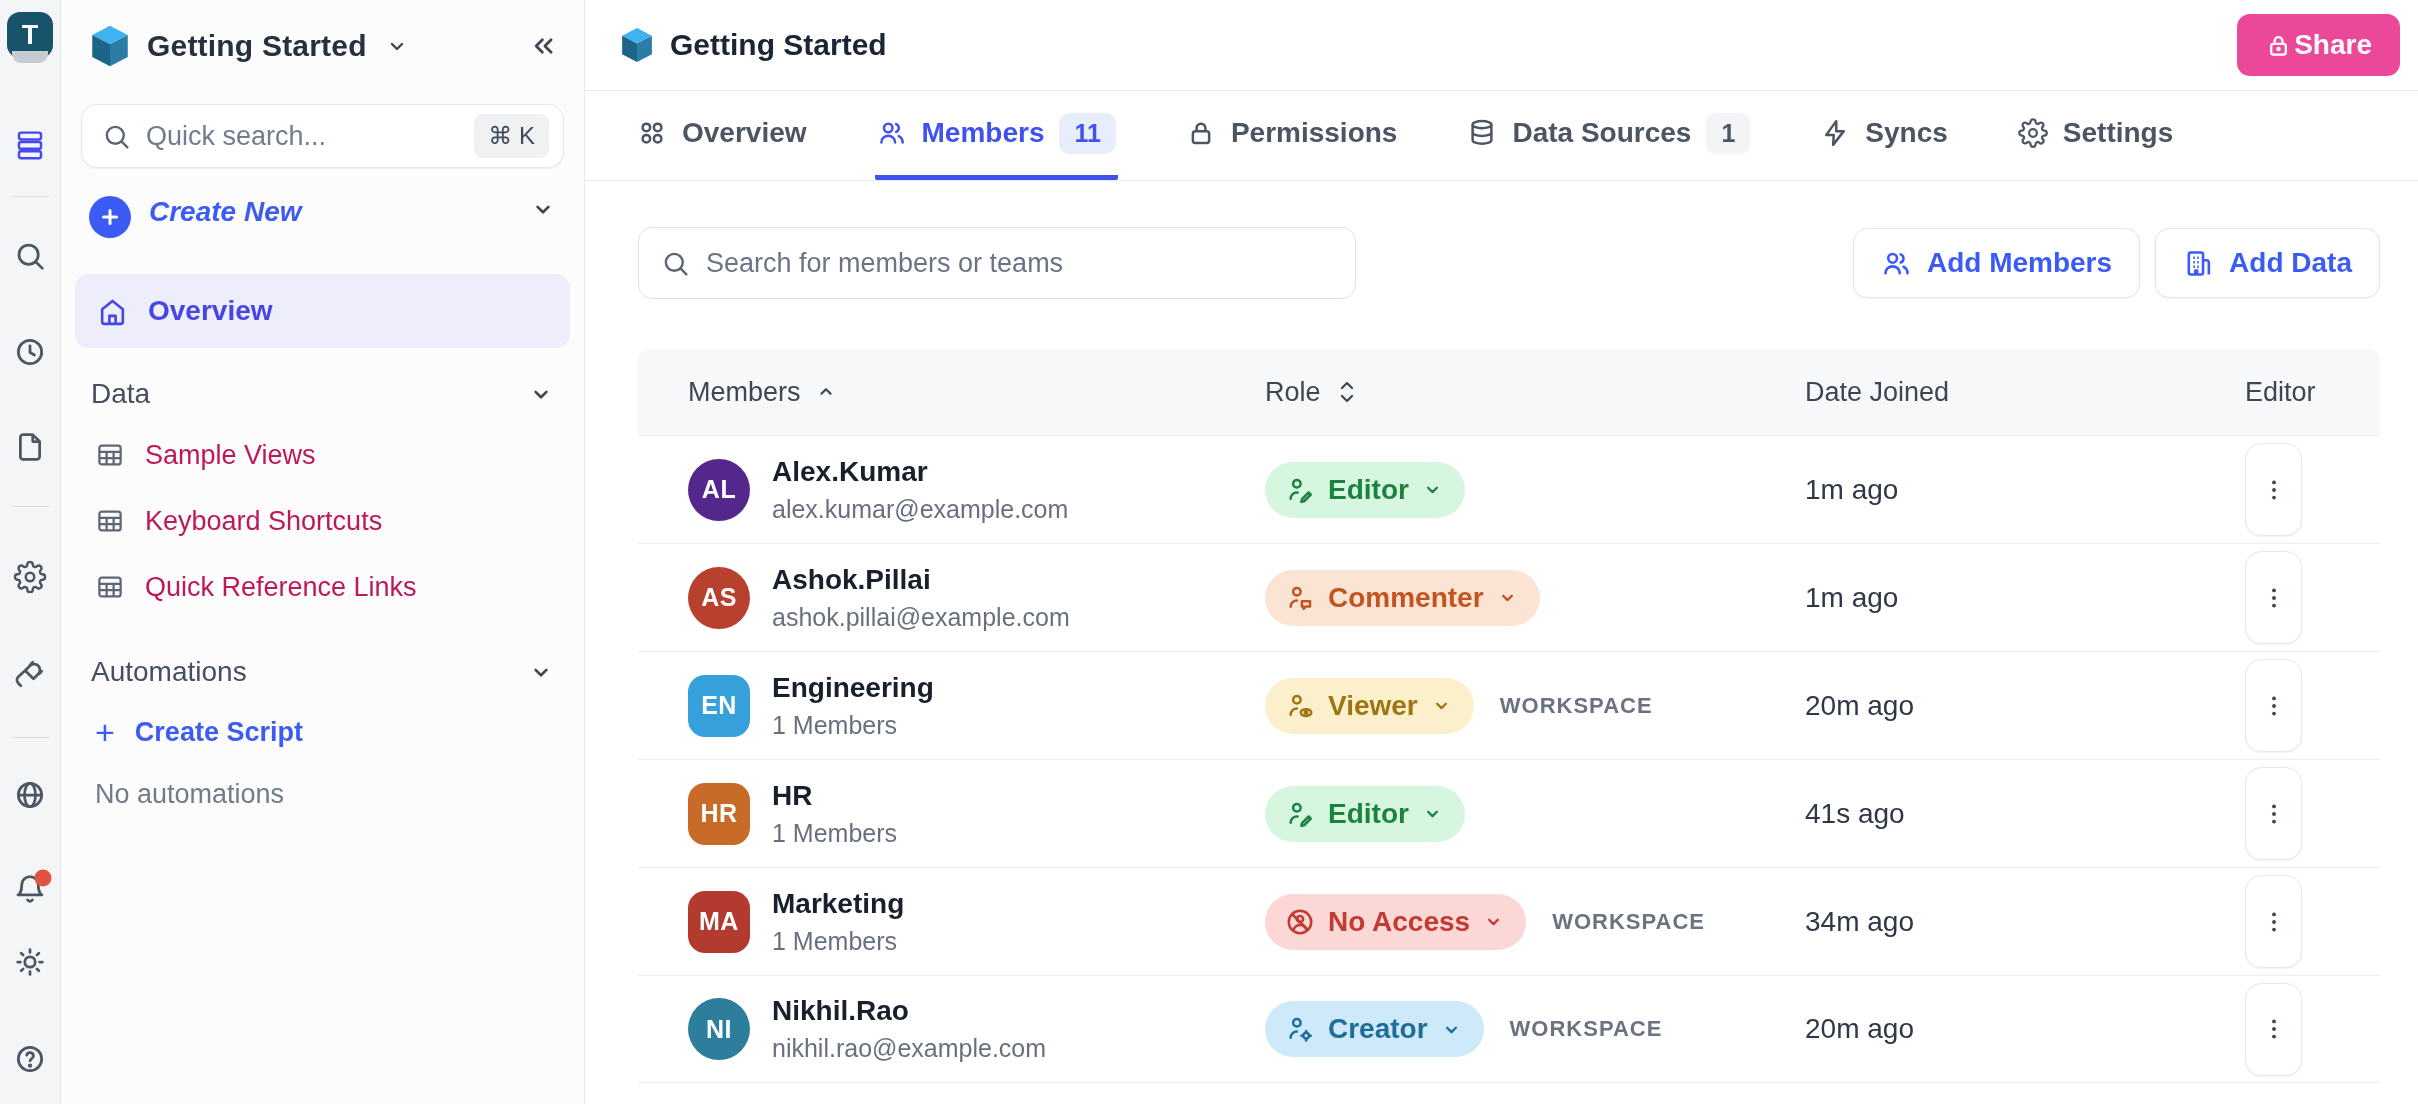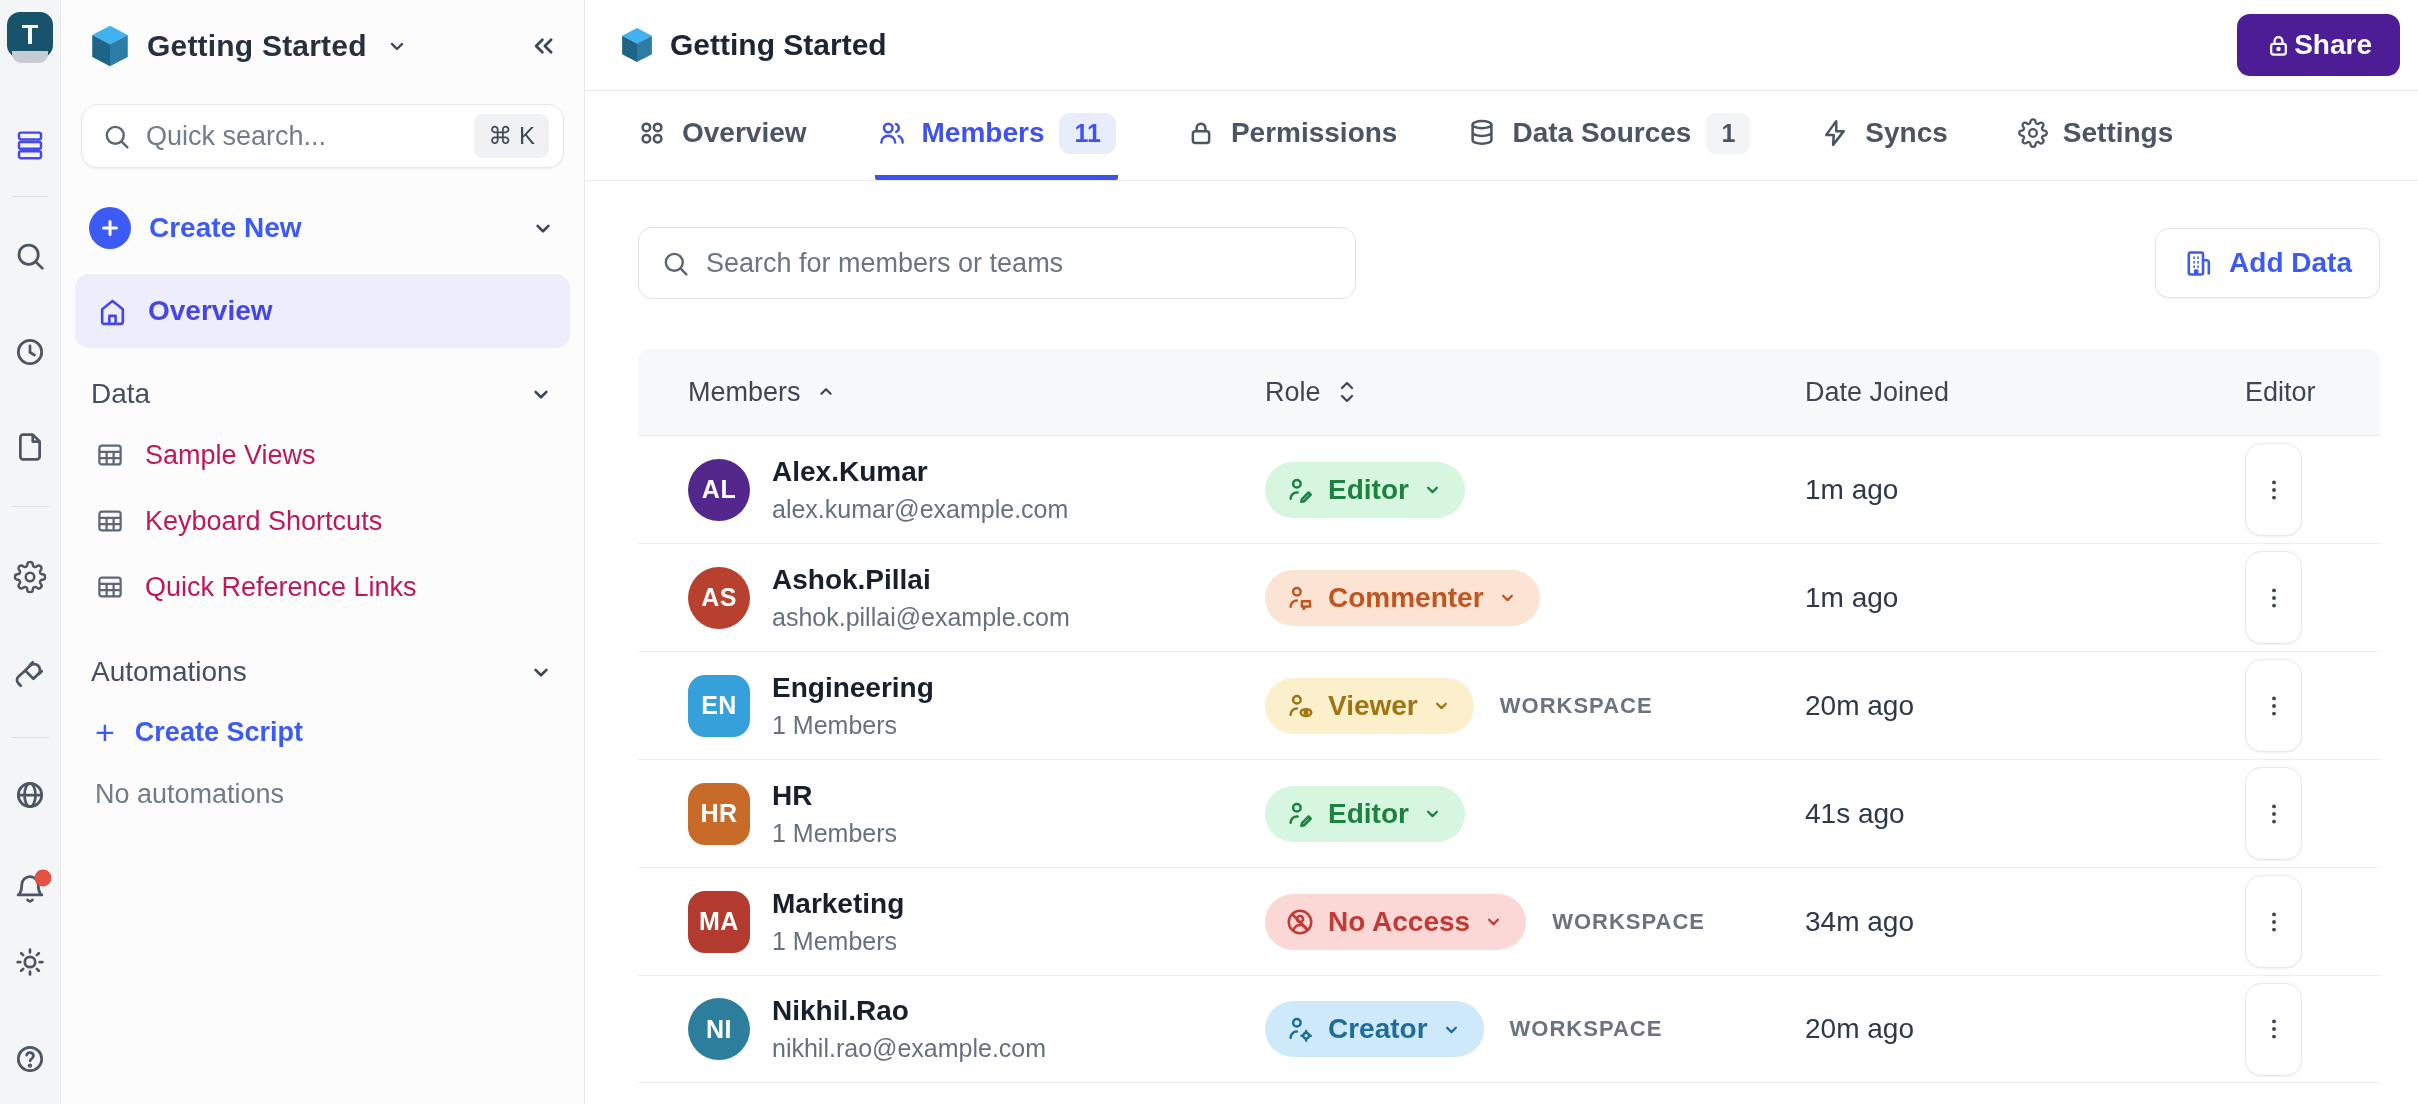--- a/index.html
+++ b/index.html
@@ -54,7 +54,7 @@
   .main { position:absolute; left:585px; top:0; right:0; bottom:0; background:#fff; }
   .topbar { height:91px; border-bottom:1.5px solid #e9eaee; display:flex; align-items:center; padding:0 18px 0 35px; gap:16px; }
   .page-title { font-size:30px; font-weight:700; color:#1c2534; }
-  .share-btn { margin-left:auto; height:62px; border:none; border-radius:13px; background:#4c1d95; color:#fff;
+  .share-btn { margin-left:auto; height:62px; border:none; border-radius:13px; background:#ec4899; color:#fff;
     display:flex; align-items:center; gap:2px; padding:0 28px; font-family:inherit; font-size:28px; font-weight:700; cursor:pointer; }
   .share-btn .ic { width:27px; height:27px; }
 

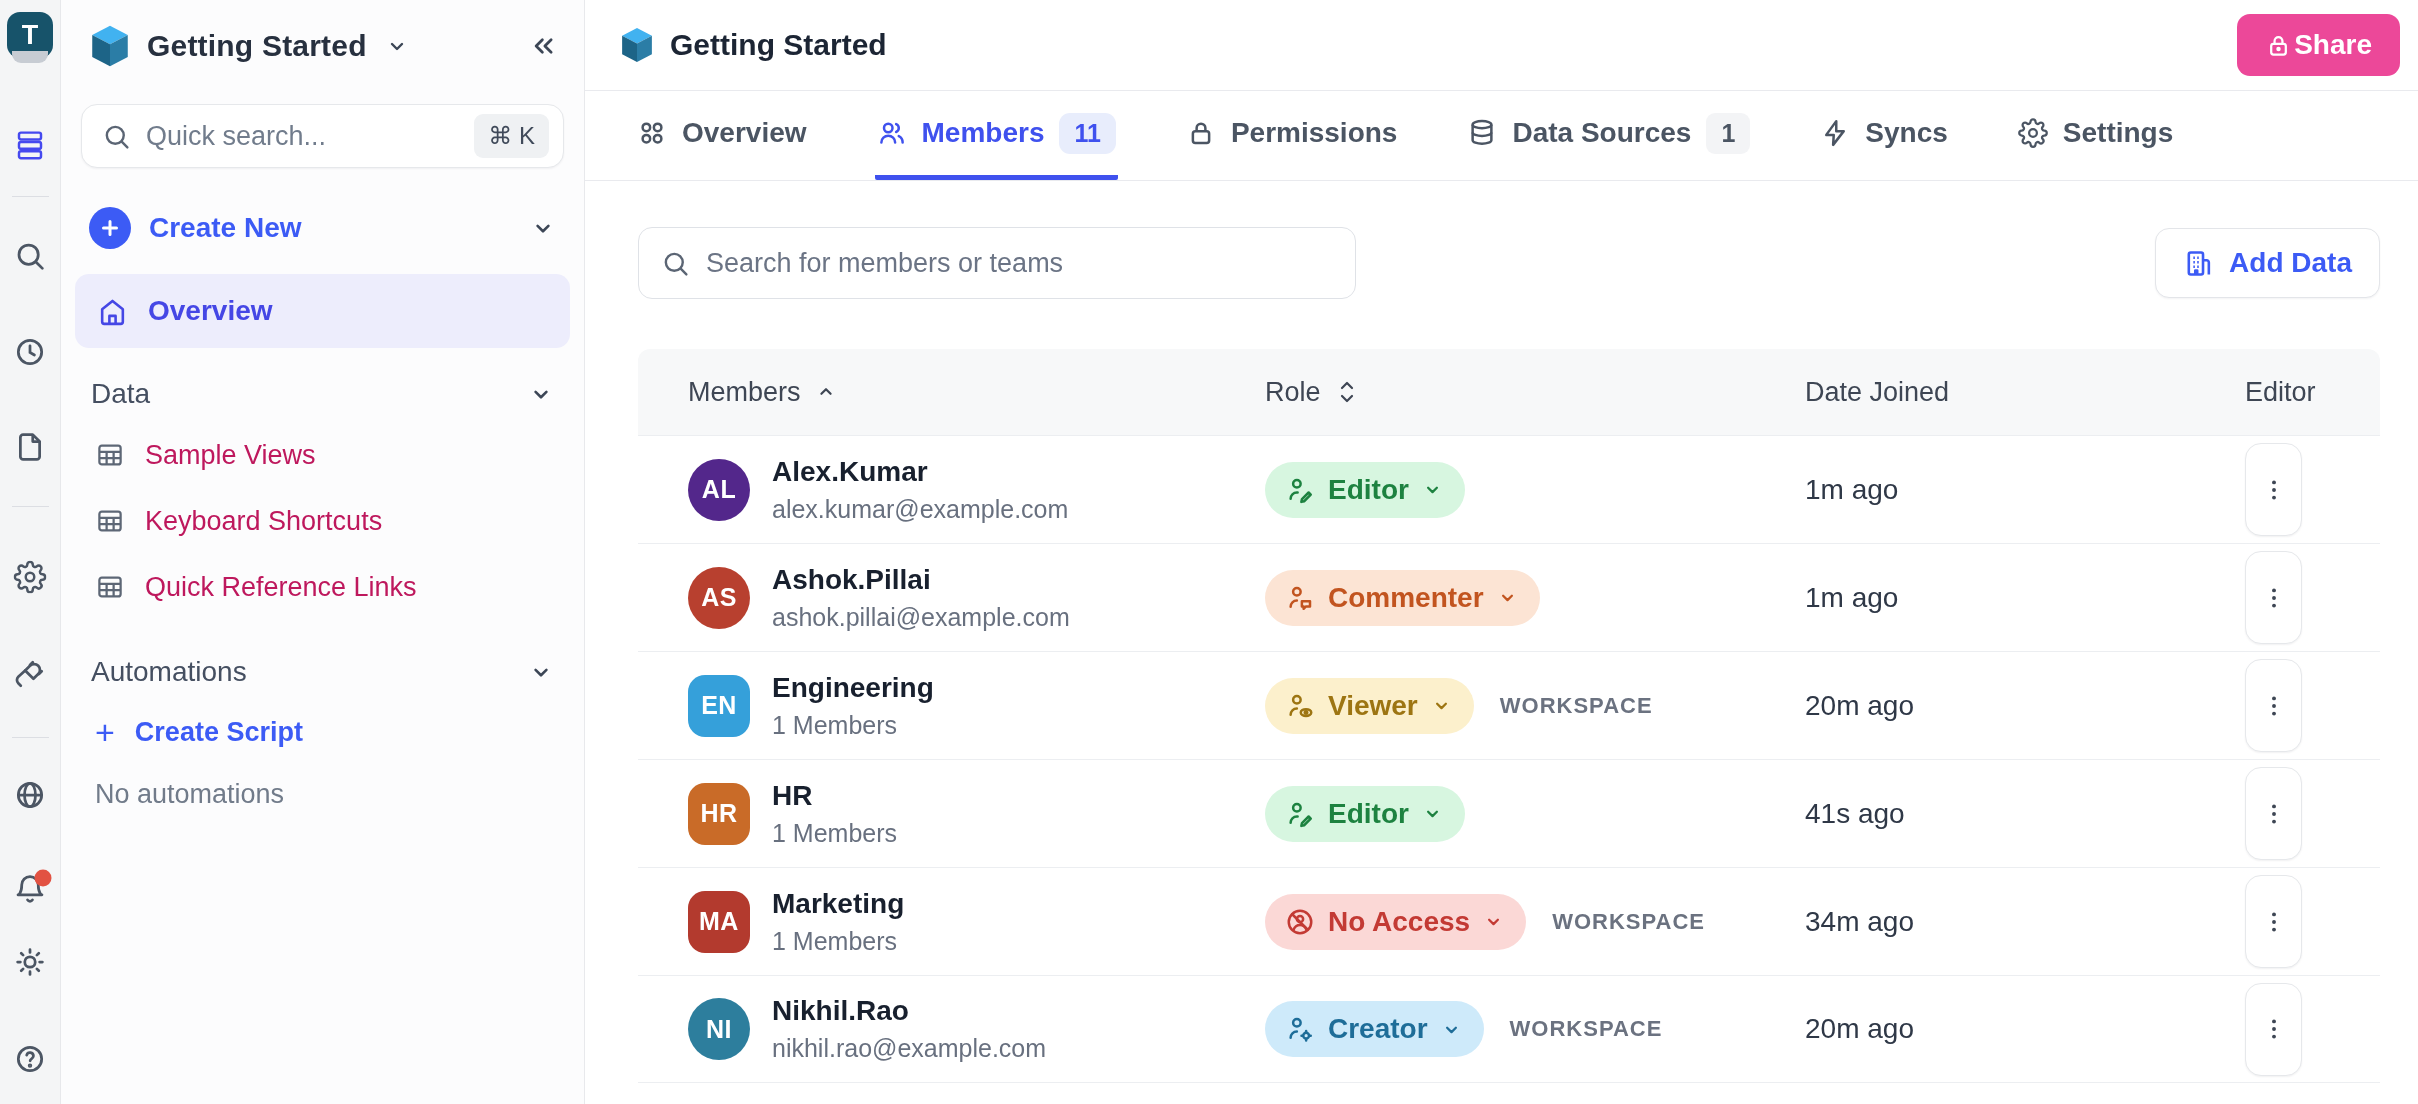--- a/index.html
+++ b/index.html
@@ -35,7 +35,7 @@
   .qsearch input::placeholder { color:#717c8c; }
   .kbd-chip { background:#eff1f3; border-radius:9px; padding:8px 14px; font-size:24px; color:#404a5a; white-space:nowrap; }
 
-  .side-row { display:flex; align-items:center; padding:0 28px; gap:18px; cursor:pointer; }
+  .side-row { display:flex; align-items:flex-start; padding:0 28px; gap:18px; cursor:pointer;font-style:italic; }
   .create-new { margin-top:28px; height:64px; color:#3c5bf5; font-size:28px; font-weight:700; }
   .plus-circle { width:42px; height:42px; border-radius:50%; background:#3c5bf5; color:#fff; display:flex; align-items:center; justify-content:center; flex:none; }
   .row-chev { margin-left:auto; color:#3c4656; }

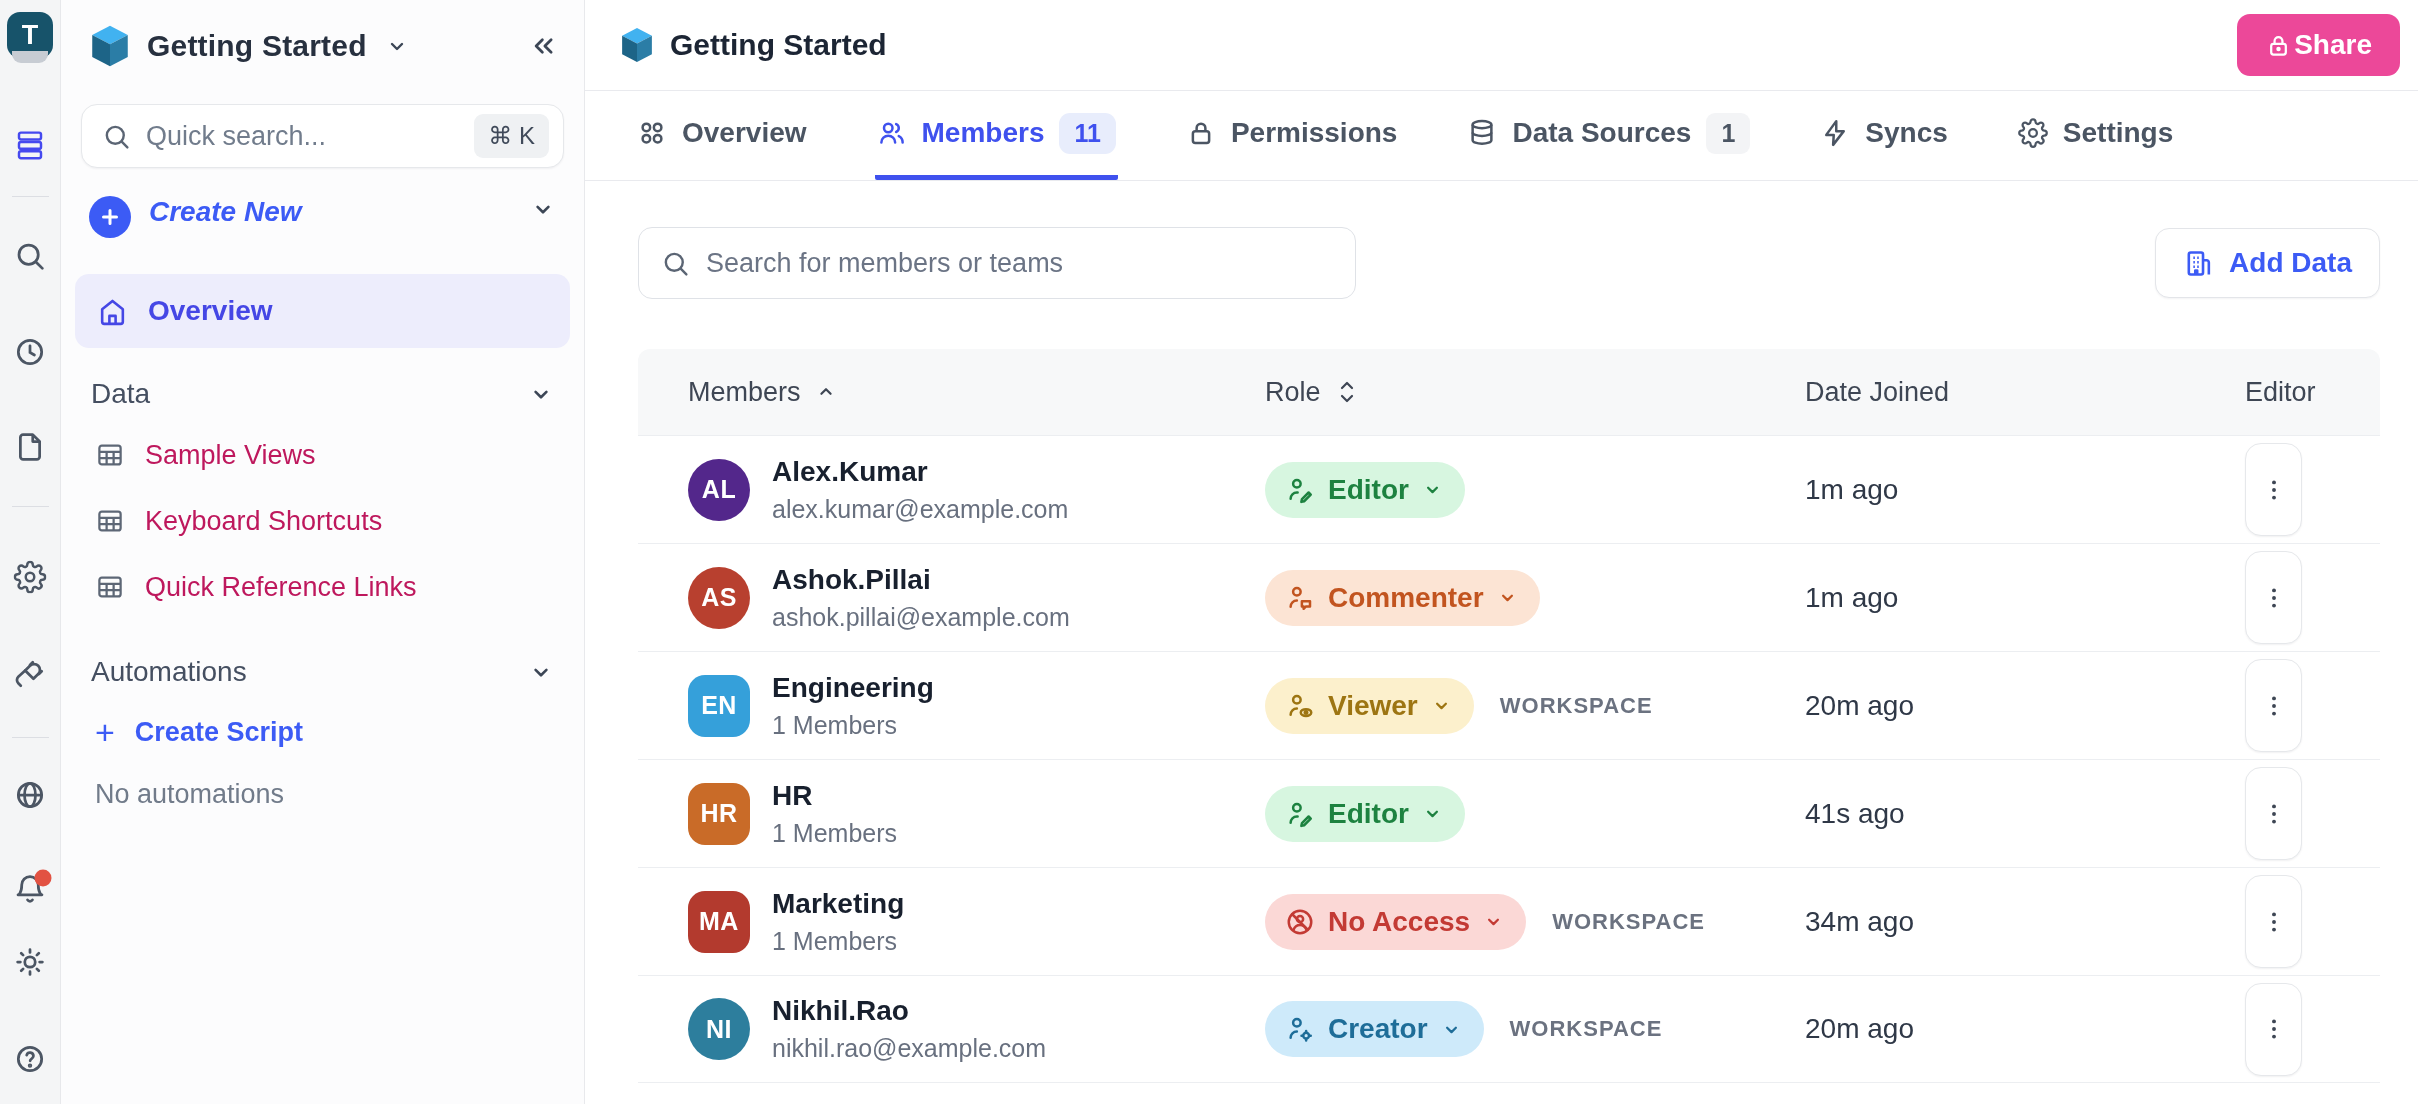--- a/index.html
+++ b/index.html
@@ -365,6 +365,15 @@
         </div>
         <div class="toolbar-actions">
           <button class="tool-btn">
+            <svg class="ic" viewBox="0 0 24 24" fill="none" stroke="currentColor" stroke-width="2" stroke-linecap="round">
+                <circle cx="9" cy="8" r="3.4"></circle>
+                <path d="M3.5 19.5c0-3.1 2.5-5.3 5.5-5.3s5.5 2.2 5.5 5.3"></path>
+                <path d="M15.3 4.9a3.4 3.4 0 0 1 0 6.3"></path>
+                <path d="M17.4 14.5c2 .9 3.1 2.7 3.1 5"></path>
+              </svg>
+            <span>Add Members</span>
+          </button>
+          <button class="tool-btn">
             <svg class="ic" viewBox="0 0 24 24" fill="none" stroke="currentColor" stroke-width="2" stroke-linejoin="round">
                 <rect x="4.5" y="3.5" width="11" height="17" rx="1.5"></rect>
                 <path d="M15.5 9.5h2.8a1.7 1.7 0 0 1 1.7 1.7v9.3"></path>

